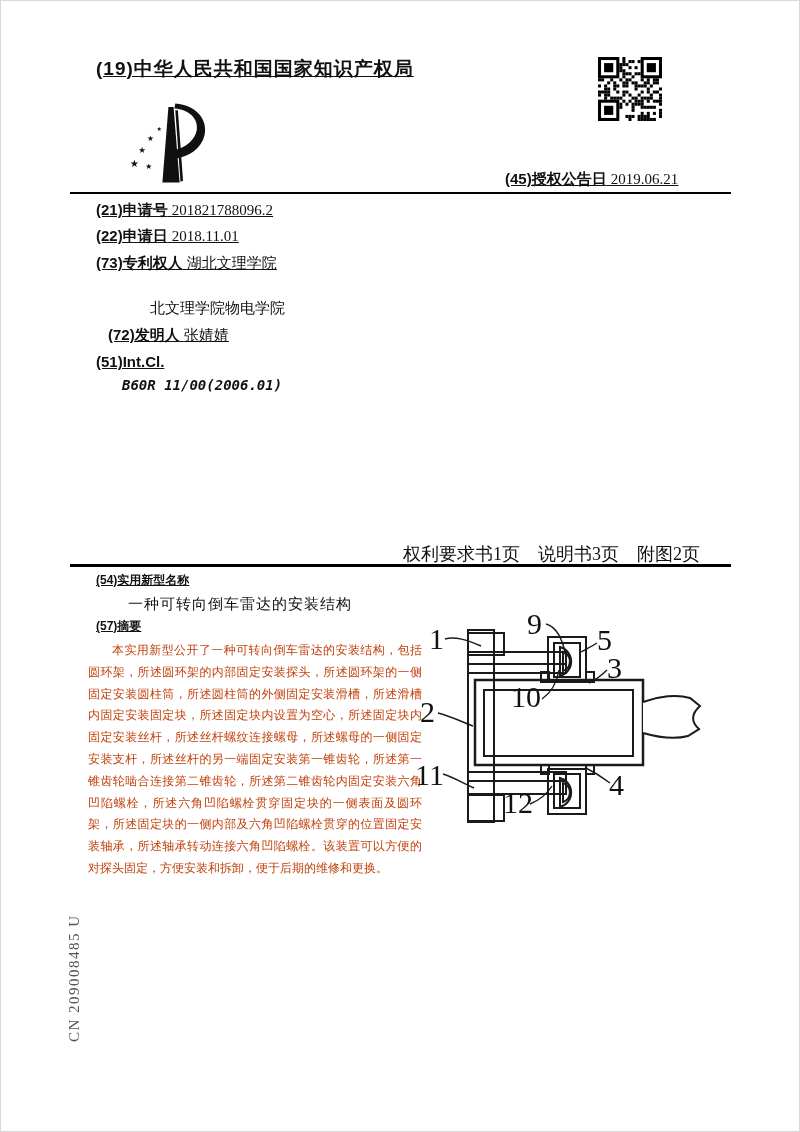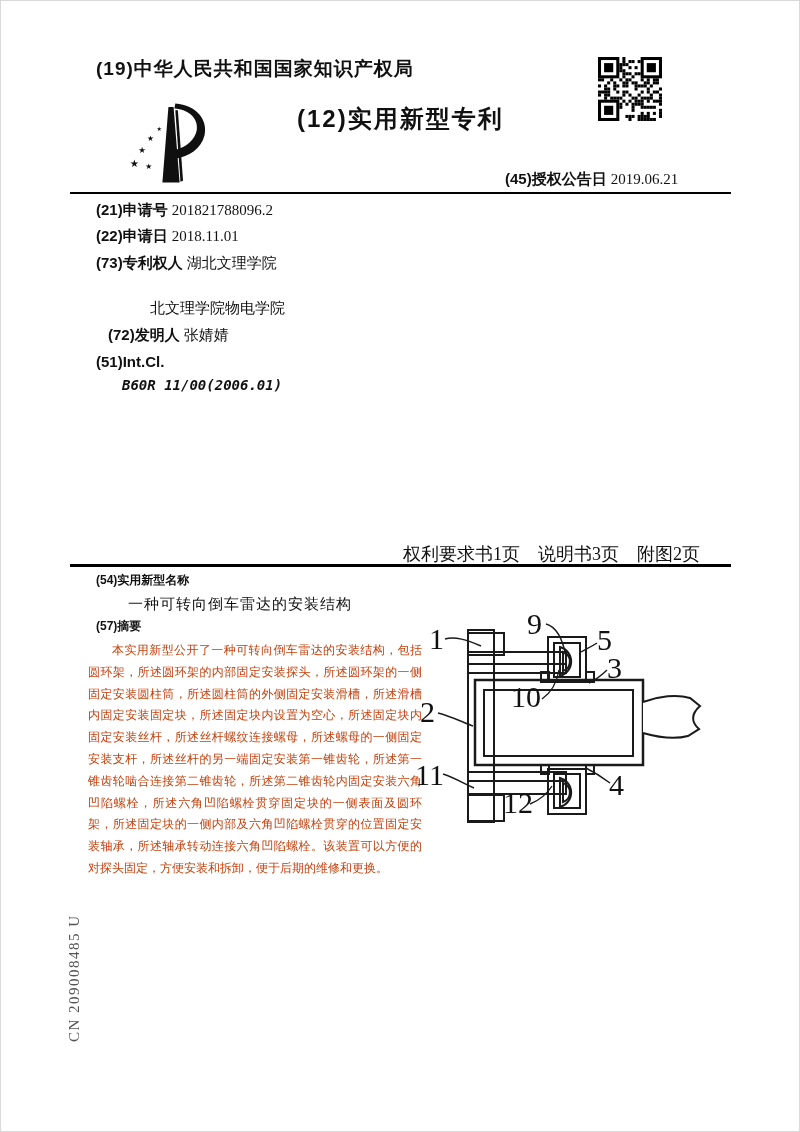--- a/index.html
+++ b/index.html
@@ -7,7 +7,7 @@
         font-family:"Liberation Serif","DejaVu Serif",serif;color:#111;
         box-shadow:inset 0 0 0 1px #d9d9d9;}
   .abs{position:absolute;}
-  .hei{font-family:"Liberation Sans","DejaVu Sans",sans-serif;font-weight:bold;}
+  .hei{font-family:"Liberation Sans","DejaVu Sans",sans-serif;font-weight:bold;text-decoration:underline;}
   .song{font-family:"Liberation Serif","DejaVu Serif",serif;}
   .office-line{left:96px;top:56px;font-size:19px;letter-spacing:1px;}
   .doc-type{left:297px;top:103px;font-size:24px;letter-spacing:2px;}

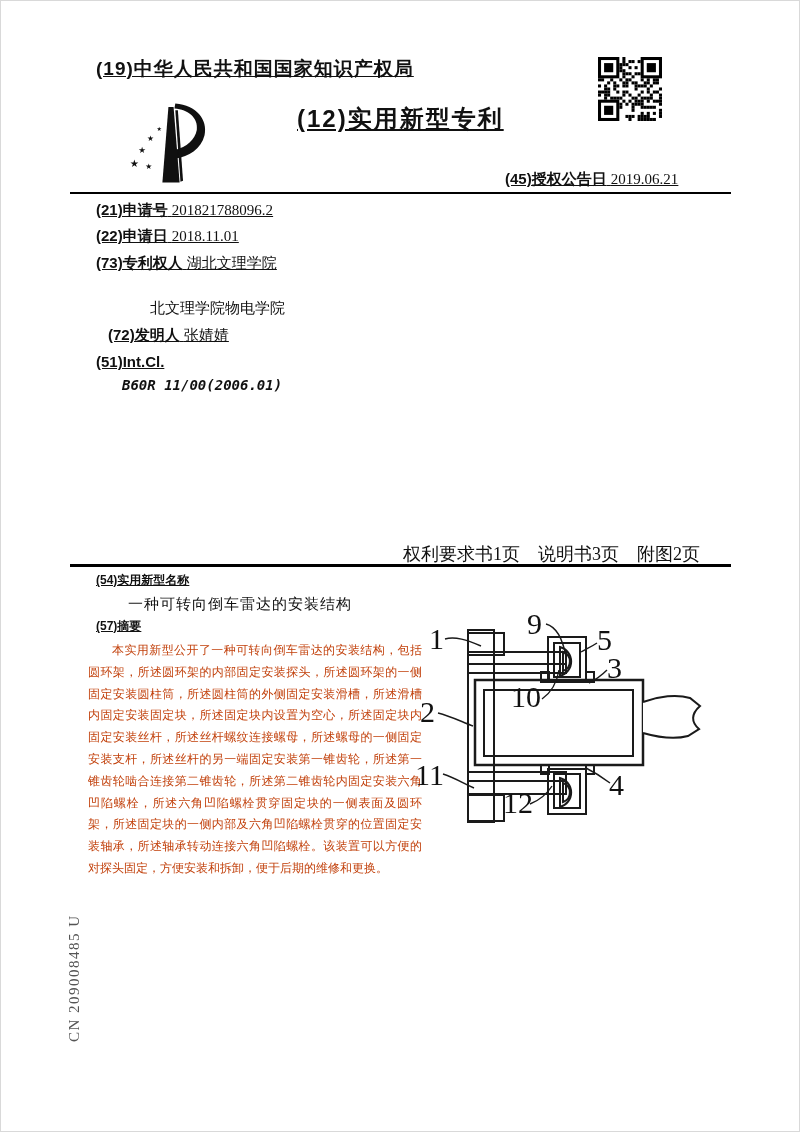--- a/index.html
+++ b/index.html
@@ -54,7 +54,6 @@
     </g>
   </svg>
 
-  <div class="abs hei doc-type">(12)实用新型专利</div>
 
   <svg id="qr-svg" class="abs qr" width="64" height="64" viewBox="0 0 63 63">
       <g fill="#000">

